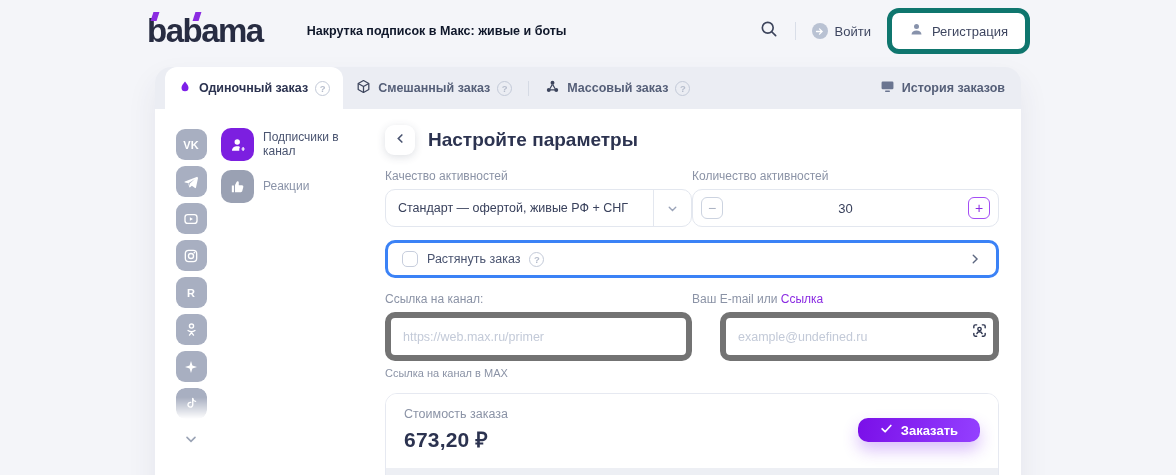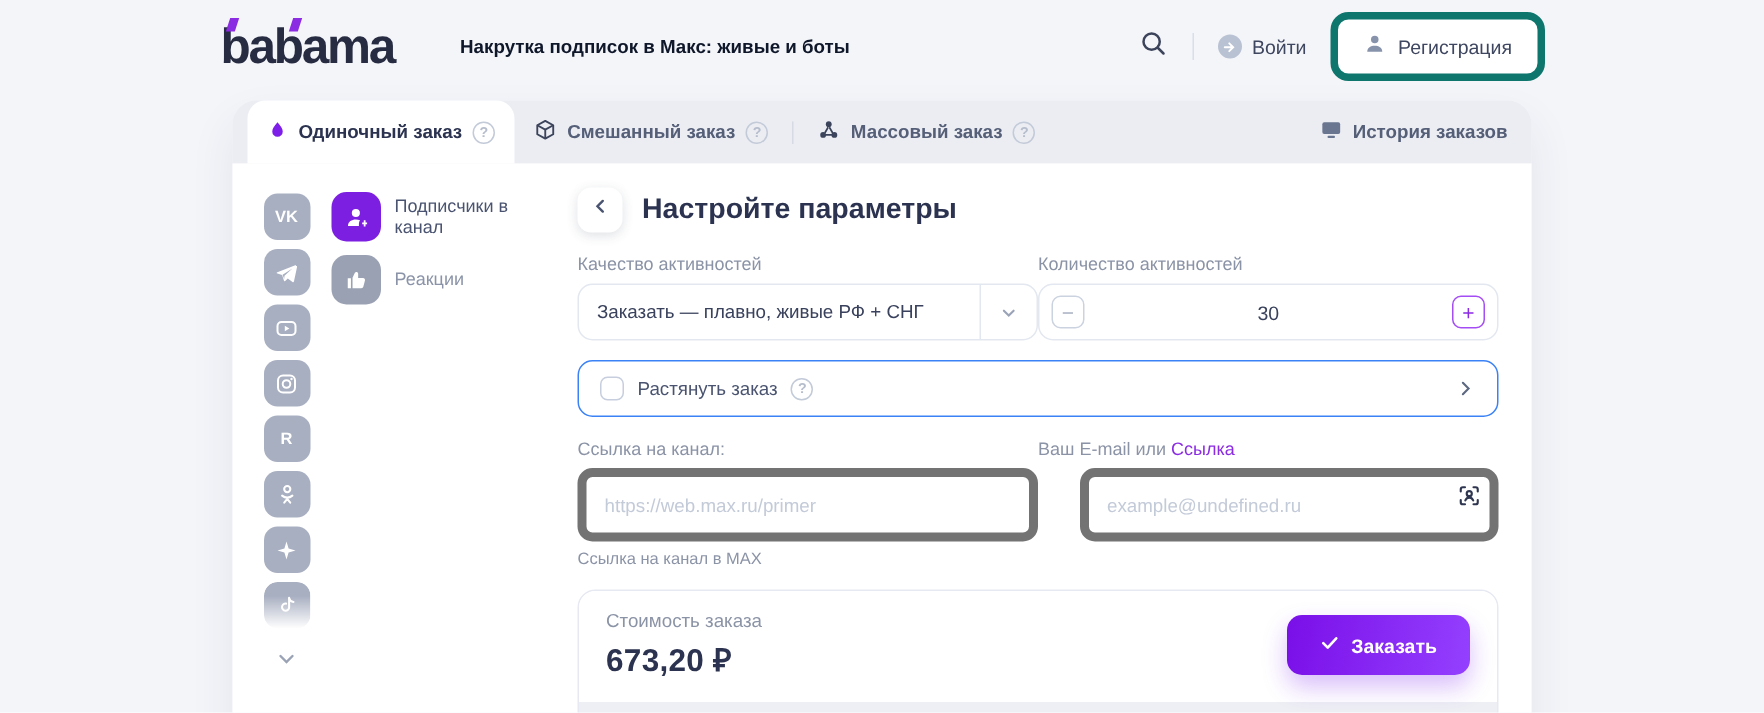--- a/index.html
+++ b/index.html
@@ -370,7 +370,7 @@
         <div>
           <div class="field-label">Качество активностей</div>
           <div class="select-box">
-            <span>Заказать — плавно, живые РФ + СНГ</span>
+            <span>Стандарт — офертой, живые РФ + СНГ</span>
             <span class="select-caret">
               <svg width="13" height="13" viewBox="0 0 24 24" fill="none" stroke="#9aa3b8" stroke-width="2.6" stroke-linecap="round">
                   <path d="M6 9.5l6 6 6-6"></path>

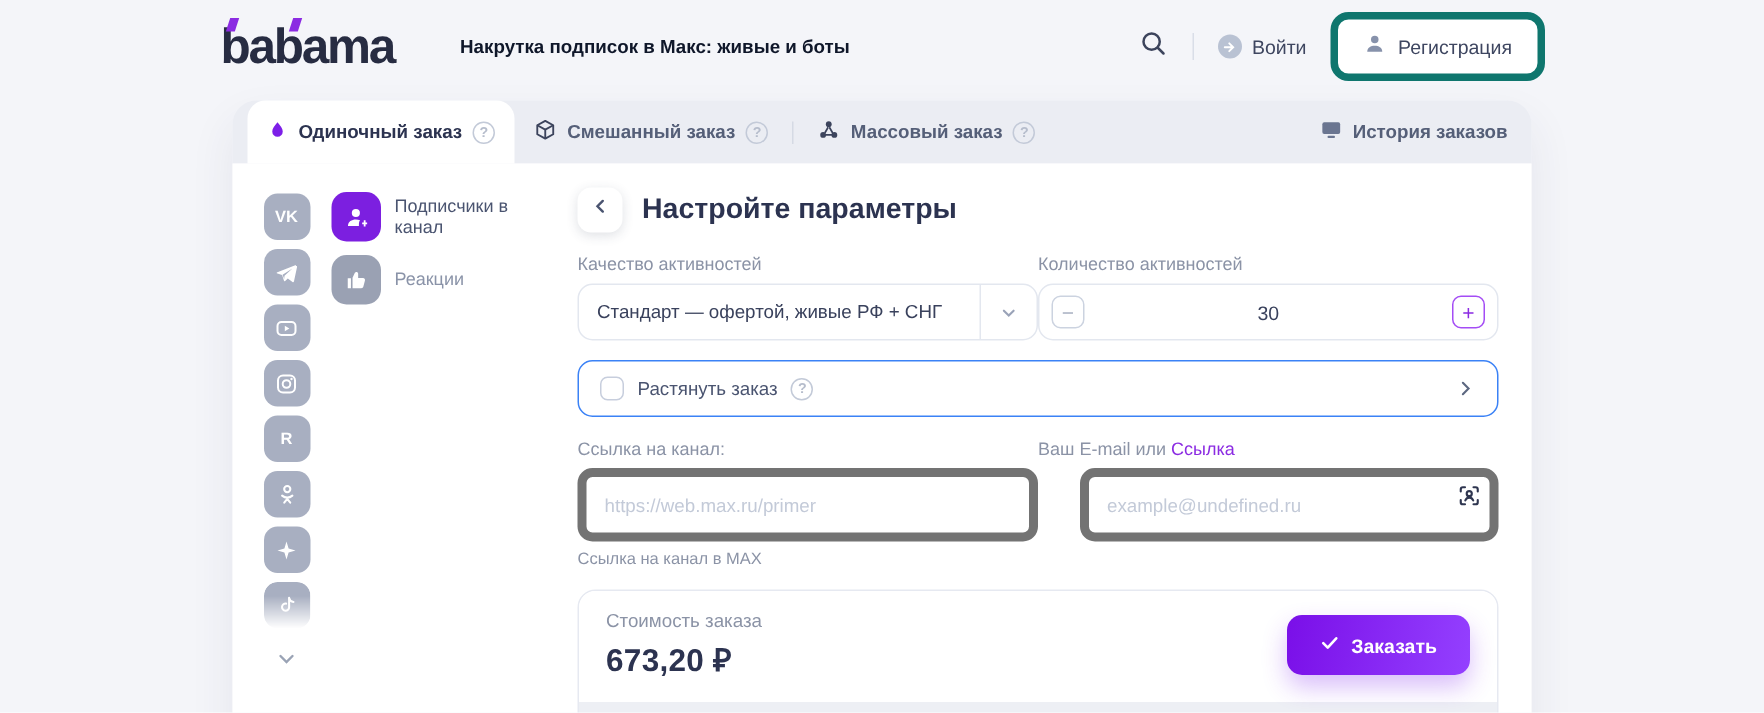--- a/index.html
+++ b/index.html
@@ -152,7 +152,7 @@
   .step-value { flex: 1; text-align: center; font-size: 13px; color: #39415c; }
 
   .stretch-row {
-    margin-top: 13px; height: 38px; border: 1px solid #3b82f6; border-radius: 10px;
+    margin-top: 13px; height: 38px; border: 3px solid #3b82f6; border-radius: 10px;
     display: flex; align-items: center; gap: 9px; padding: 0 14px; cursor: pointer;
   }
   .checkbox {

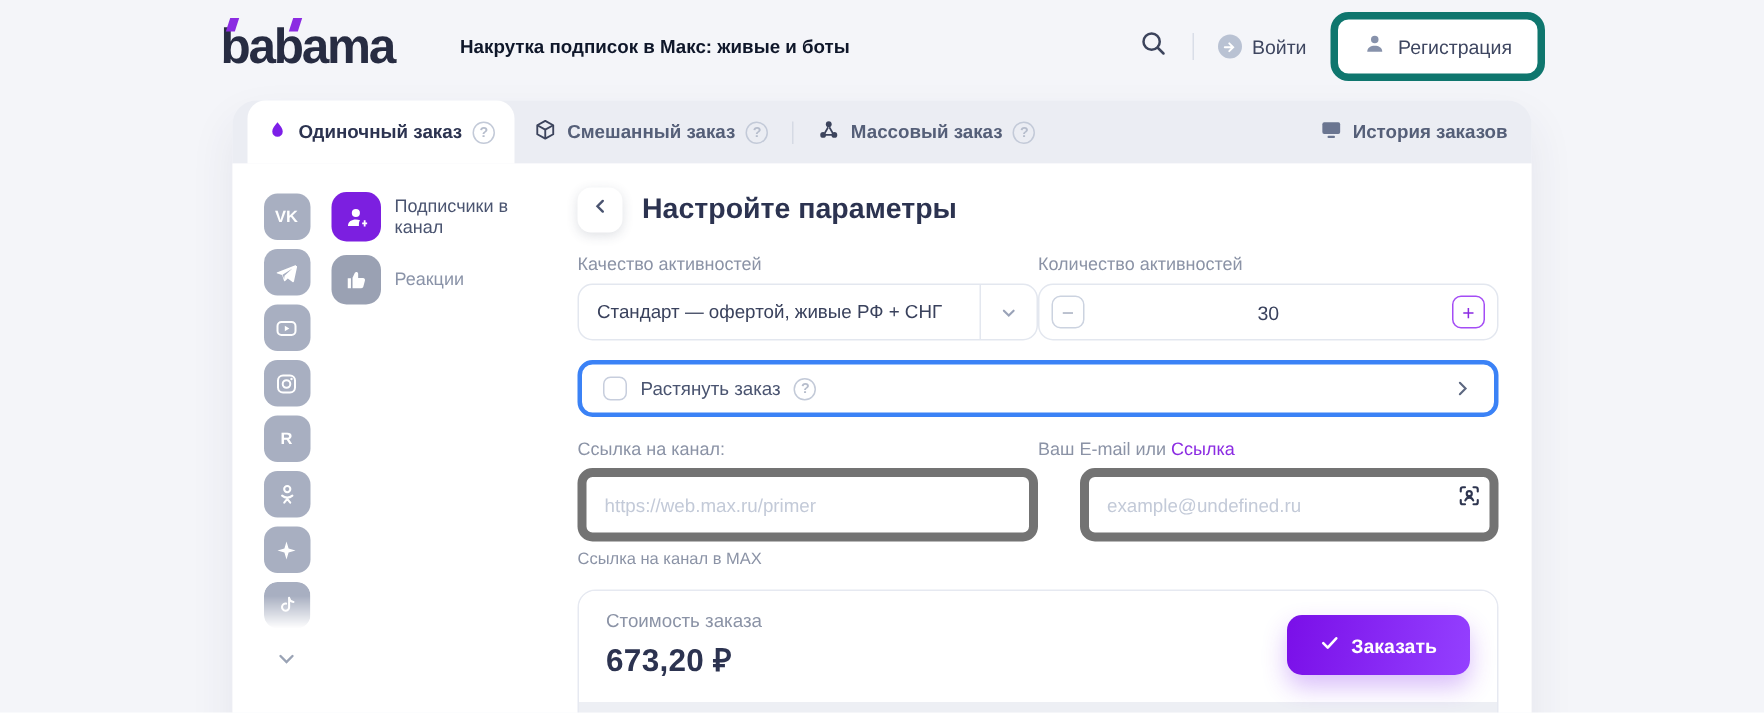--- a/index.html
+++ b/index.html
@@ -185,7 +185,7 @@
   .price-label { font-size: 12.5px; color: #8b93a6; }
   .price-value { font-size: 21px; font-weight: 800; color: #2c3350; margin-top: 4px; letter-spacing: .2px; }
   .order-btn {
-    height: 40px; padding: 0 22px; border: none; border-radius: 10px;
+    height: 24px; padding: 0 22px; border: none; border-radius: 10px;
     background: linear-gradient(100deg, #7a0fe8, #9440ff);
     color: #fff; font-size: 13px; font-weight: 700; cursor: pointer;
     display: flex; align-items: center; gap: 8px;

